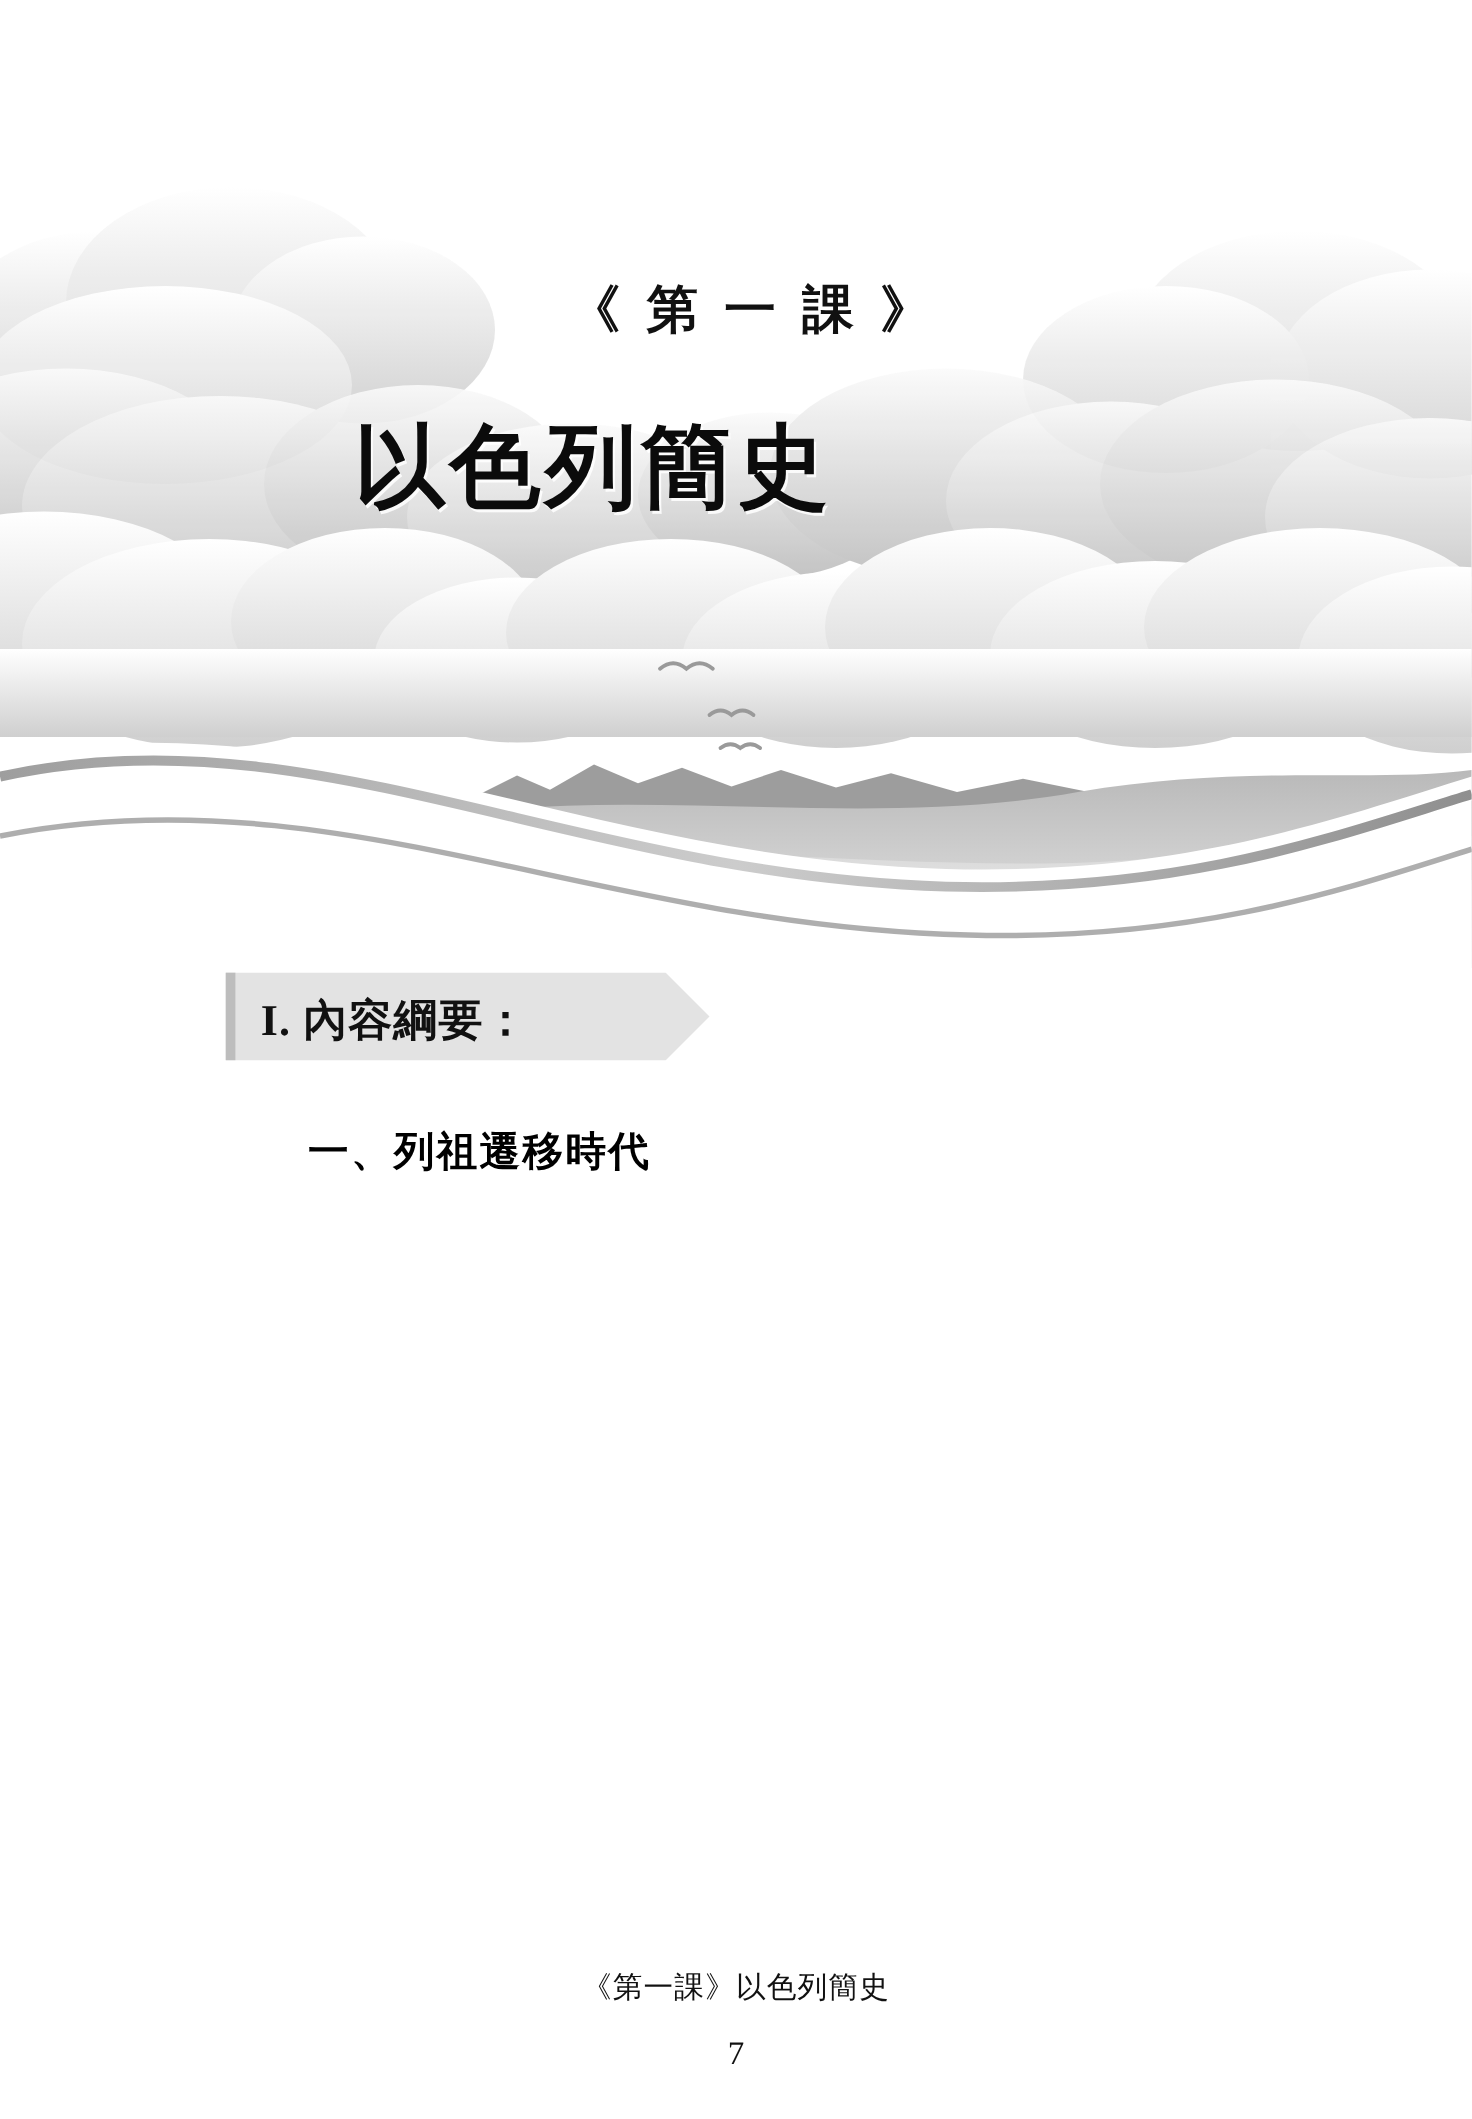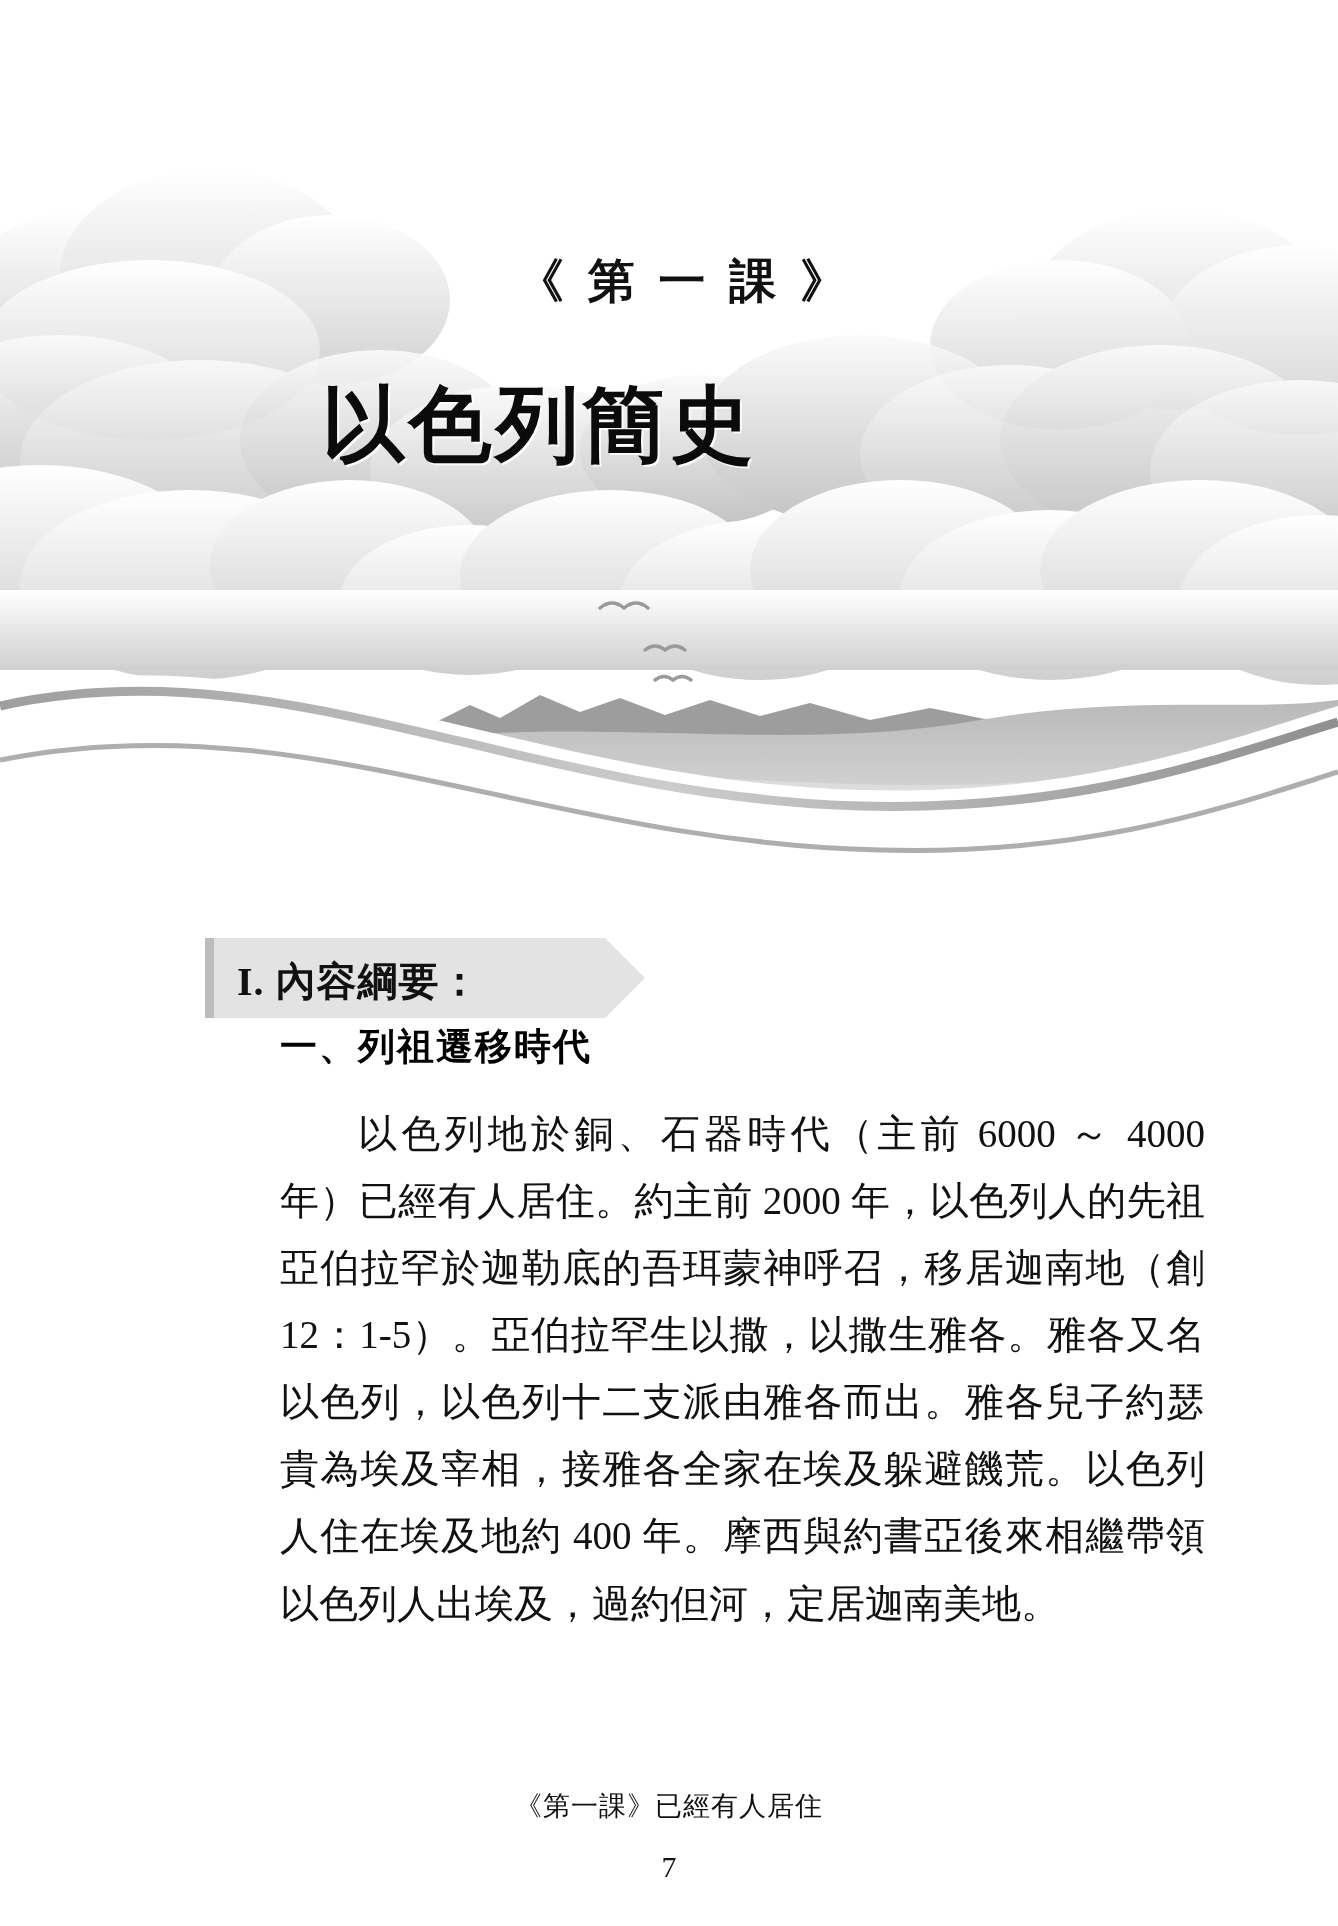--- a/index.html
+++ b/index.html
@@ -63,7 +63,7 @@
   .ribbon-wrap {
     position: absolute;
     left: 205px;
-    top: 938px;
+    top: 884px;
     width: 470px;
     height: 80px;
     z-index: 6;

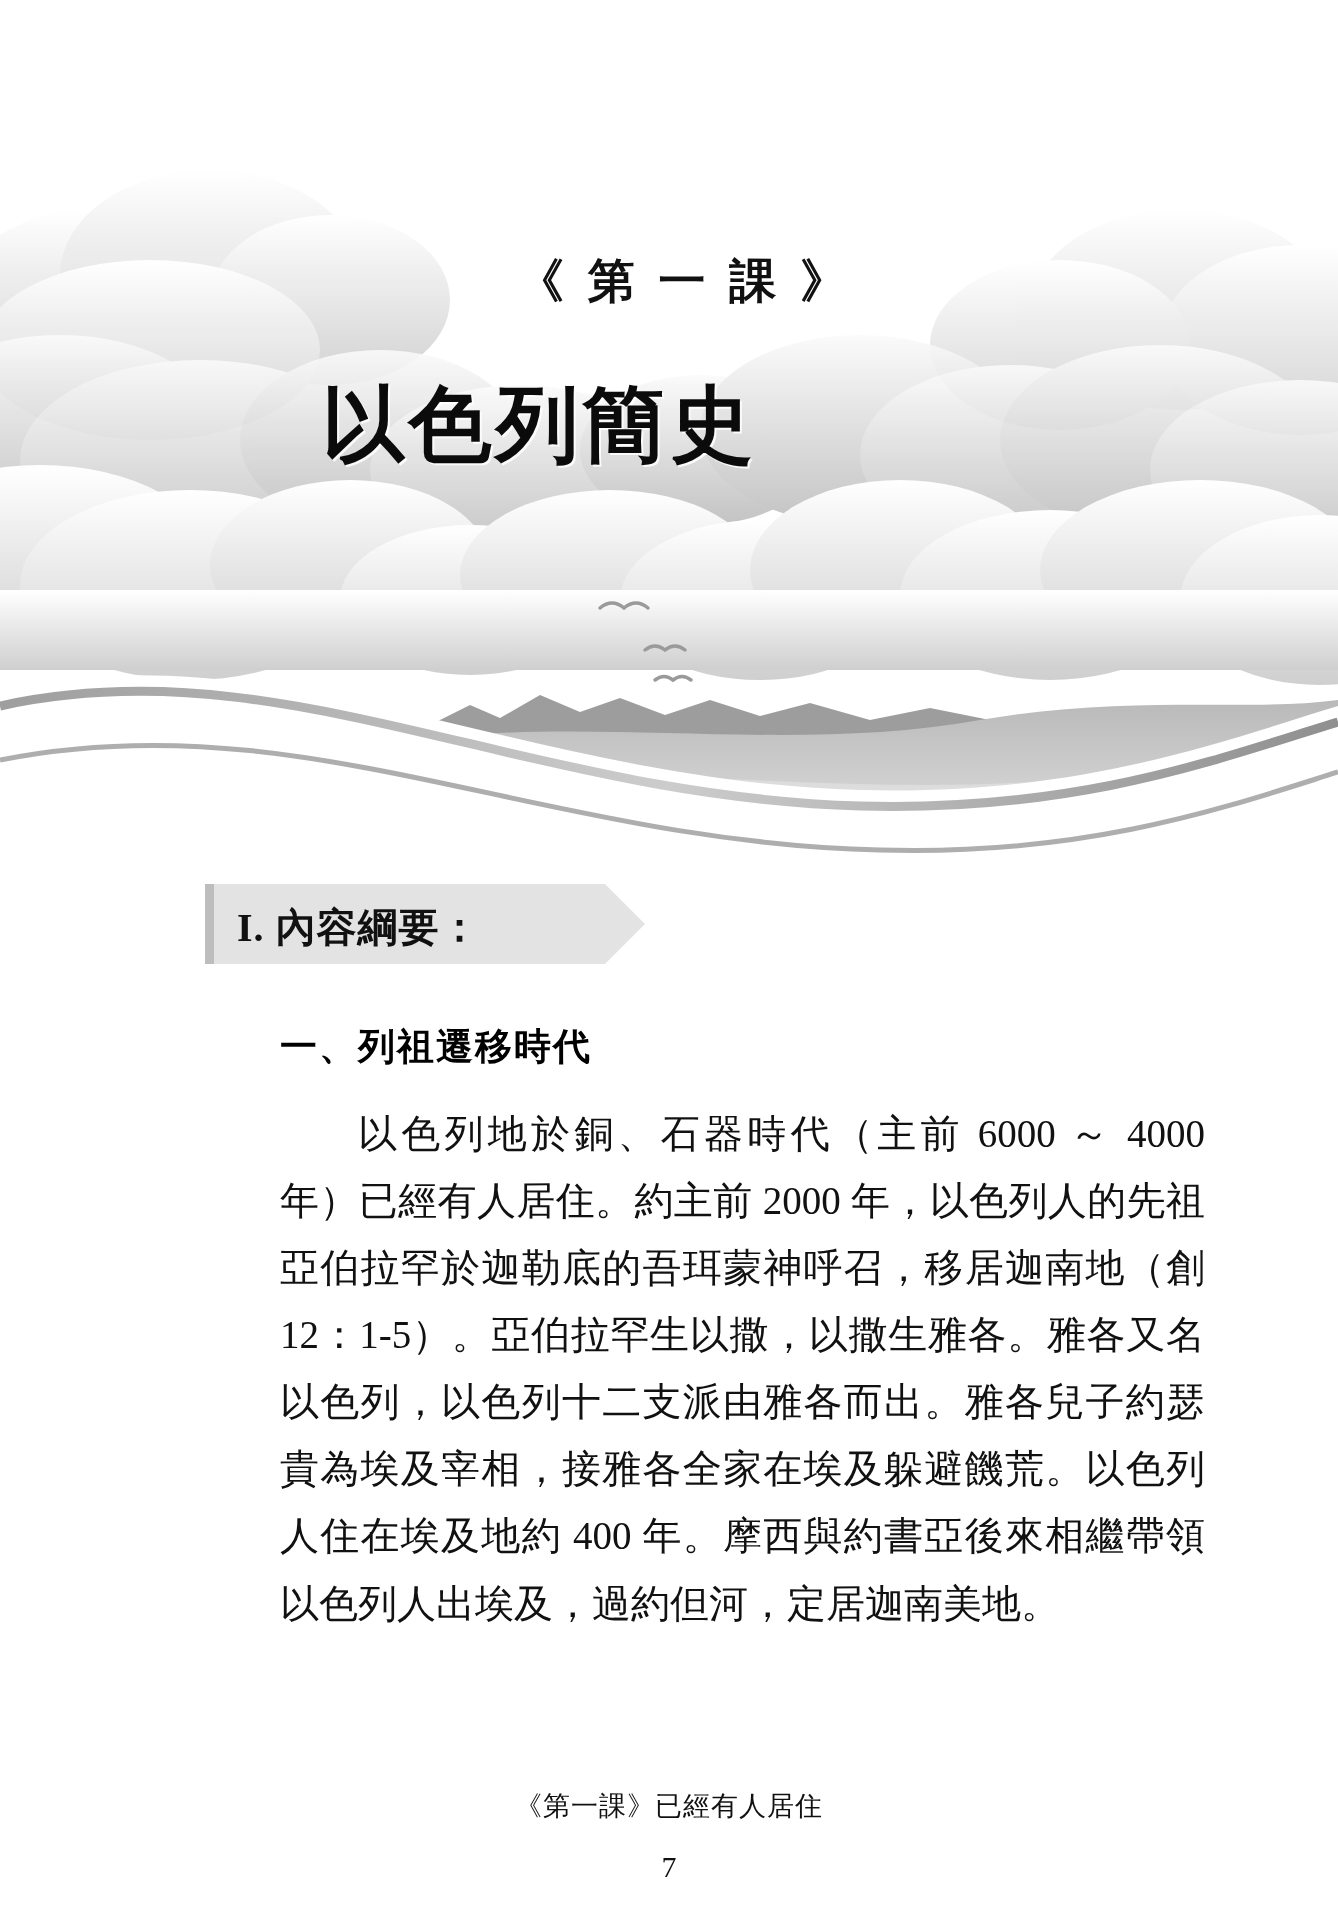--- a/index.html
+++ b/index.html
@@ -227,7 +227,6 @@
 
   <div class="subhead">一、列祖遷移時代</div>
 
-  <div class="body-text">以色列地於銅、石器時代（主前 6000 ～ 4000 年）已經有人居住。約主前 2000 年，以色列人的先祖亞伯拉罕於迦勒底的吾珥蒙神呼召，移居迦南地（創 12：1-5）。亞伯拉罕生以撒，以撒生雅各。雅各又名以色列，以色列十二支派由雅各而出。雅各兒子約瑟貴為埃及宰相，接雅各全家在埃及躲避饑荒。以色列人住在埃及地約 400 年。摩西與約書亞後來相繼帶領以色列人出埃及，過約但河，定居迦南美地。</div>
 
   <div class="footer-title">《第一課》已經有人居住</div>
   <div class="page-number">7</div>

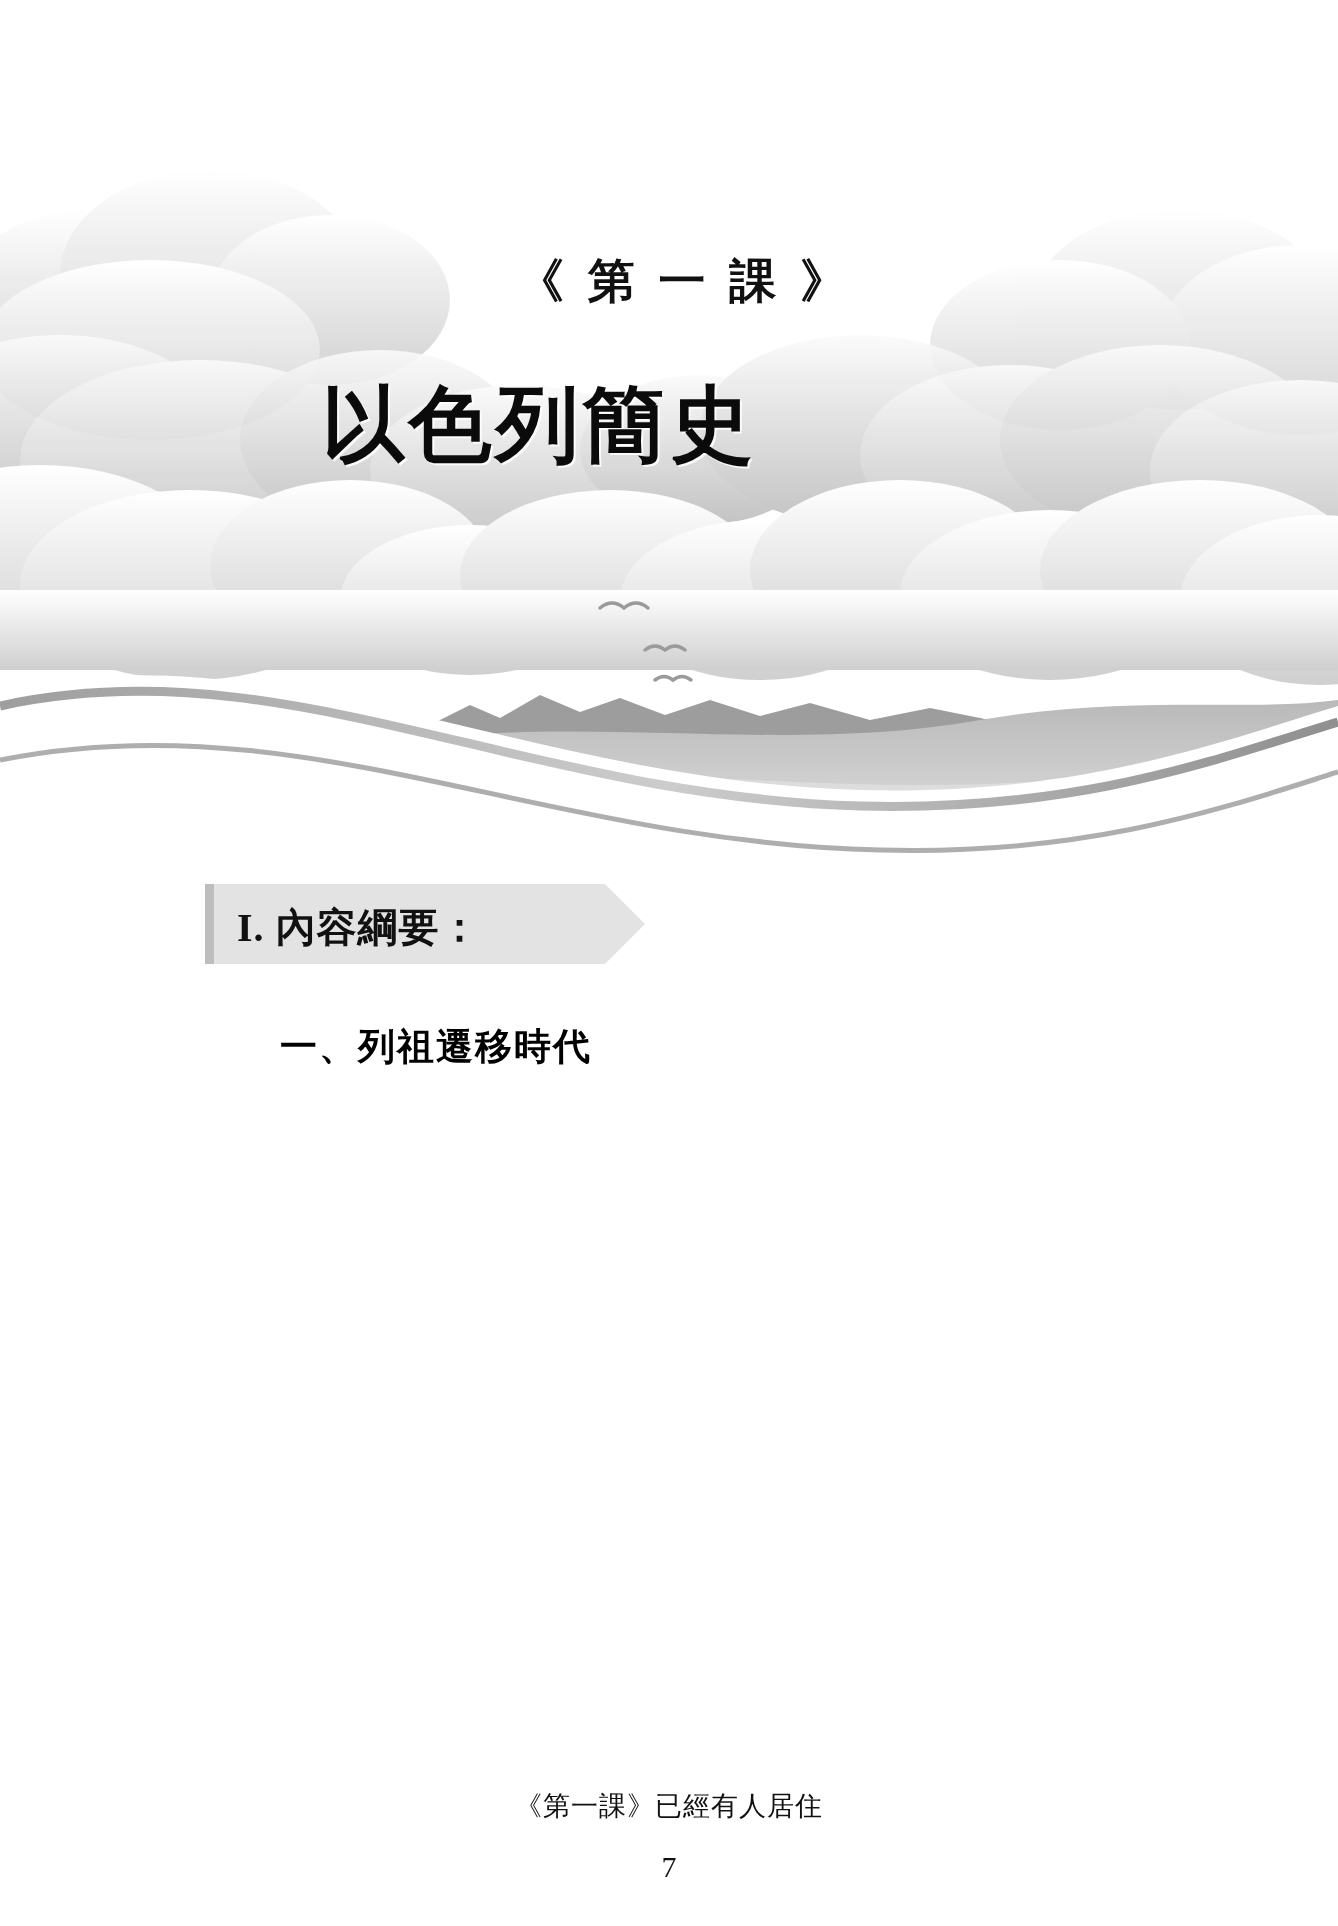--- a/index.html
+++ b/index.html
@@ -228,7 +228,7 @@
   <div class="subhead">一、列祖遷移時代</div>
 
 
-  <div class="footer-title">《第一課》已經有人居住</div>
+  <div class="footer-title">《第一課》以色列簡史</div>
   <div class="page-number">7</div>
 
 </div>

